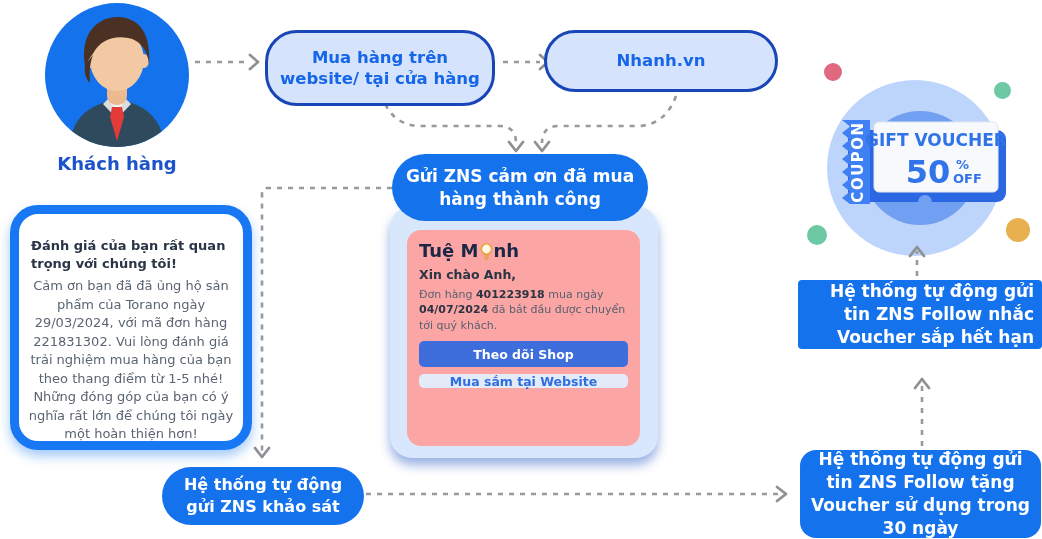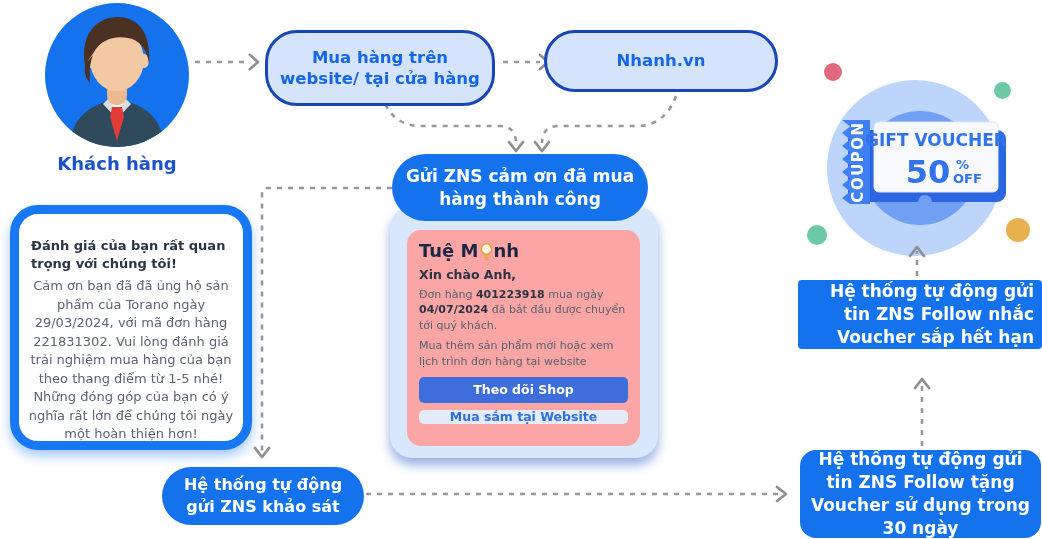--- a/index.html
+++ b/index.html
@@ -157,7 +157,6 @@
   </div>
   <div class="greeting">Xin chào Anh,</div>
   <div class="msg"><span>Đơn hàng </span><b>401223918</b><span> mua ngày </span><b>04/07/2024</b><span> đã bắt đầu được chuyển tới quý khách.</span></div>
-  <div class="msg">Mua thêm sản phẩm mới hoặc xem lịch trình đơn hàng tại website</div>
   <div class="btn-follow">Theo dõi Shop</div>
   <div class="btn-shop">Mua sắm tại Website</div>
 </div>

